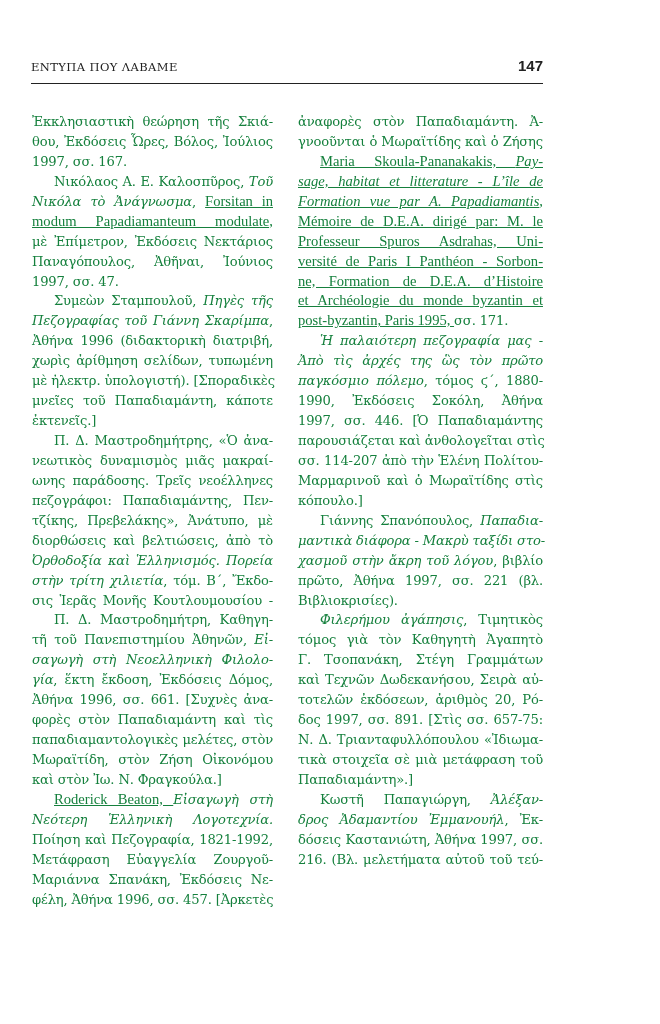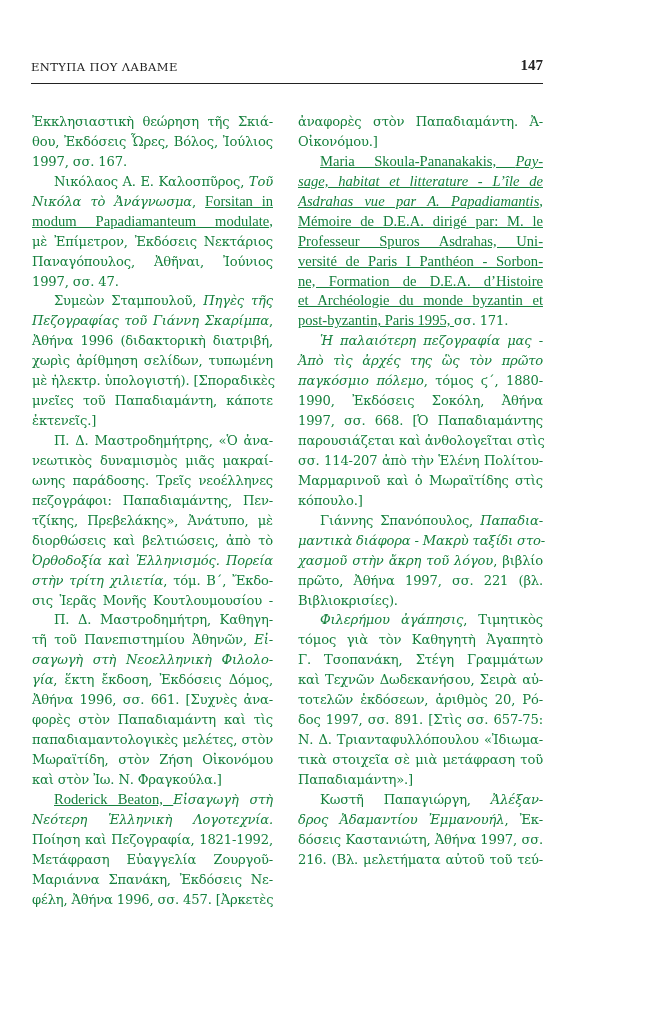--- a/index.html
+++ b/index.html
@@ -6,7 +6,7 @@
   body { width: 660px; height: 1024px; position: relative; overflow: hidden; color: #1a1a1a; }
   .header { position: absolute; left: 31px; top: 56px; width: 512px; height: 27px; border-bottom: 1.3px solid #222; }
   .running-title { position: absolute; left: 0; right: 0; top: 4px; text-align: left; font-family: "DejaVu Serif", serif; font-size: 11.5px; letter-spacing: 0.4px; color: #222; }
-  .page-number { position: absolute; right: 0; top: 1px; font-family: Liberation Serif, serif; font-size: 15px; font-weight: bold; color: #222; }
+  .page-number { position: absolute; right: 0; top: 1px; font-family: Liberation Sans, sans-serif; font-size: 15px; font-weight: bold; color: #222; }
   .col { position: absolute; top: 112px; font-family: "DejaVu Serif", serif; font-size: 13.1px; line-height: 19.95px; color: #15803d; }
   .col.left { left: 32px; width: 241px; }
   .col.right { left: 298px; width: 245px; }

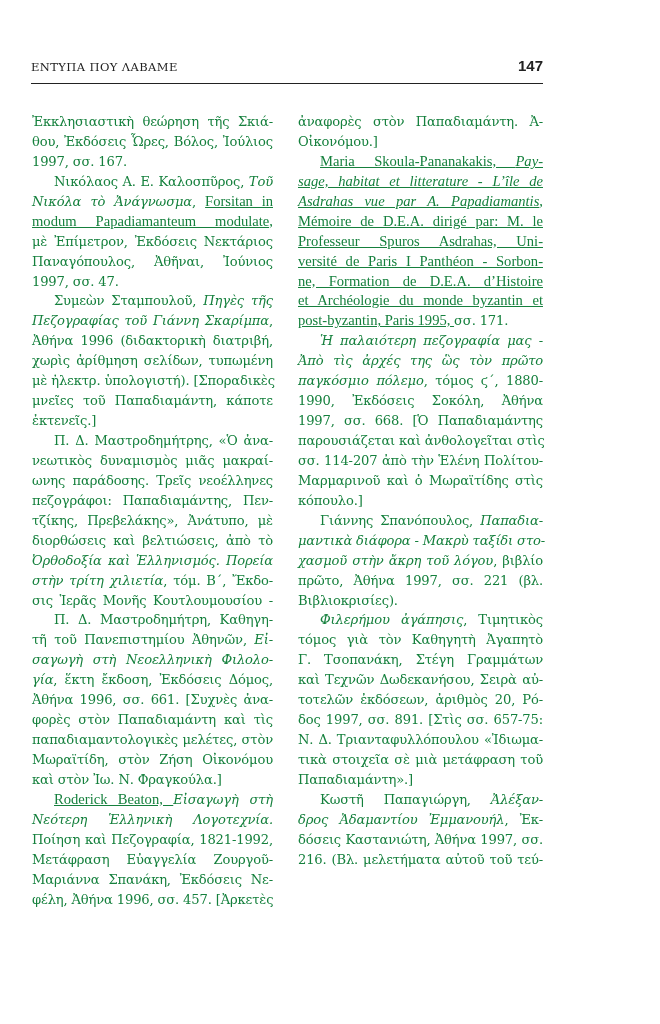--- a/index.html
+++ b/index.html
@@ -68,6 +68,7 @@
   </div>
 <div class="col right" id="col-right">
     <span class="line"><span>ἀναφορὲς στὸν Παπαδιαμάντη. Ἀ-</span></span>
+    <span class="line"><span>γνοοῦνται ὁ Μωραϊτίδης καὶ ὁ Ζήσης</span></span>
     <span class="line last"><span>Οἰκονόμου.]</span></span>
     <span class="line indent"><span class="latin">Maria Skoula-Pananakakis, </span><em class="latin">Pay-</em></span>
     <span class="line"><em class="latin">sage, habitat et litterature - L’île de</em></span>

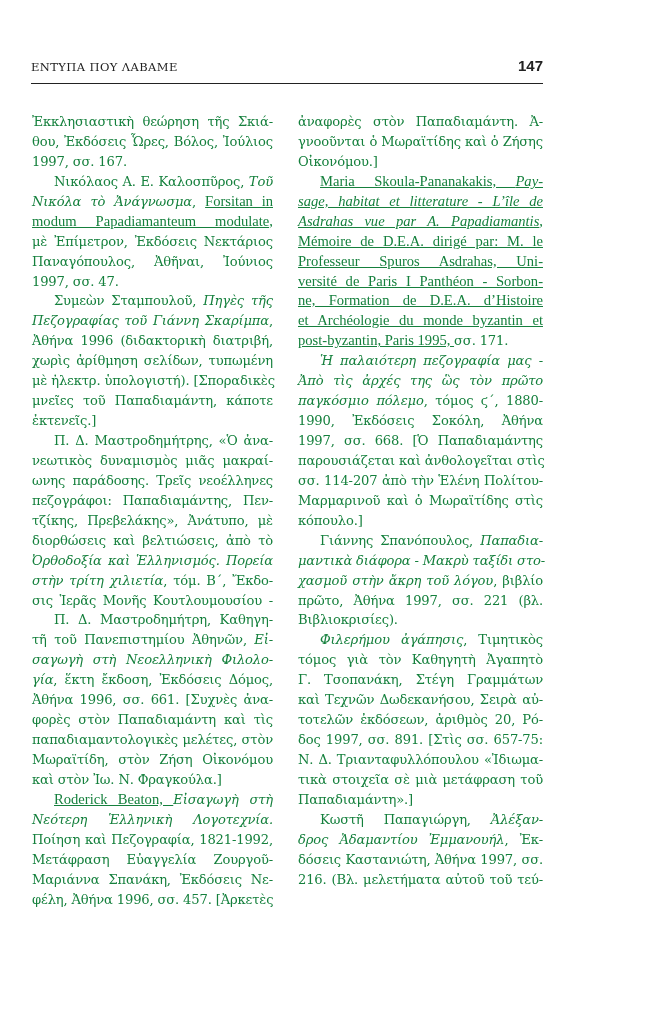--- a/index.html
+++ b/index.html
@@ -69,7 +69,6 @@
 <div class="col right" id="col-right">
     <span class="line"><span>ἀναφορὲς στὸν Παπαδιαμάντη. Ἀ-</span></span>
     <span class="line"><span>γνοοῦνται ὁ Μωραϊτίδης καὶ ὁ Ζήσης</span></span>
-    <span class="line last"><span>Οἰκονόμου.]</span></span>
     <span class="line indent"><span class="latin">Maria Skoula-Pananakakis, </span><em class="latin">Pay-</em></span>
     <span class="line"><em class="latin">sage, habitat et litterature - L’île de</em></span>
     <span class="line"><em class="latin">Asdrahas vue par A. Papadiamantis</em><span class="latin">,</span></span>

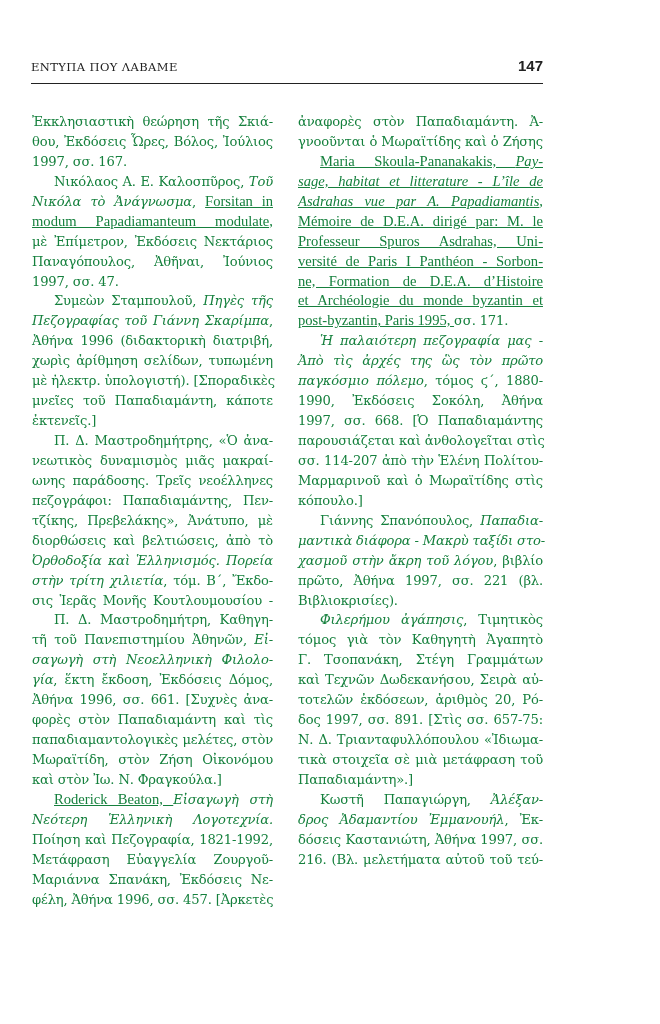--- a/index.html
+++ b/index.html
@@ -71,7 +71,7 @@
     <span class="line"><span>γνοοῦνται ὁ Μωραϊτίδης καὶ ὁ Ζήσης</span></span>
     <span class="line indent"><span class="latin">Maria Skoula-Pananakakis, </span><em class="latin">Pay-</em></span>
     <span class="line"><em class="latin">sage, habitat et litterature - L’île de</em></span>
-    <span class="line"><em class="latin">Asdrahas vue par A. Papadiamantis</em><span class="latin">,</span></span>
+    <span class="line"><em class="latin">Formation vue par A. Papadiamantis</em><span class="latin">,</span></span>
     <span class="line"><span class="latin">Mémoire de D.E.A. dirigé par: M. le</span></span>
     <span class="line"><span class="latin">Professeur Spuros Asdrahas, Uni-</span></span>
     <span class="line"><span class="latin">versité de Paris I Panthéon - Sorbon-</span></span>

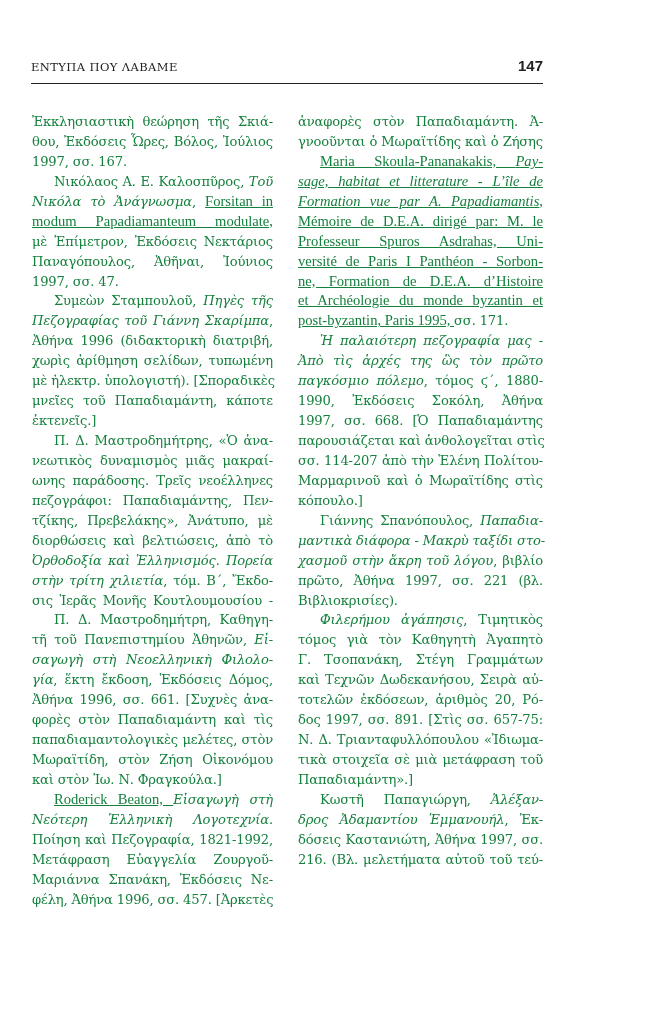--- a/index.html
+++ b/index.html
@@ -82,7 +82,7 @@
     <span class="line"><em>Ἀπὸ τὶς ἀρχές της ὣς τὸν πρῶτο</em></span>
     <span class="line"><em>παγκόσμιο πόλεμο</em><span>, τόμος ϛ΄, 1880-</span></span>
     <span class="line"><span>1990, Ἐκδόσεις Σοκόλη, Ἀθήνα</span></span>
-    <span class="line"><span>1997, σσ. 668. [Ὁ Παπαδιαμάντης</span></span>
+    <span class="line"><span>1997, σσ. 446. [Ὁ Παπαδιαμάντης</span></span>
     <span class="line"><span>παρουσιάζεται καὶ ἀνθολογεῖται στὶς</span></span>
     <span class="line"><span>σσ. 114-207 ἀπὸ τὴν Ἑλένη Πολίτου-</span></span>
     <span class="line"><span>Μαρμαρινοῦ καὶ ὁ Μωραϊτίδης στὶς</span></span>

